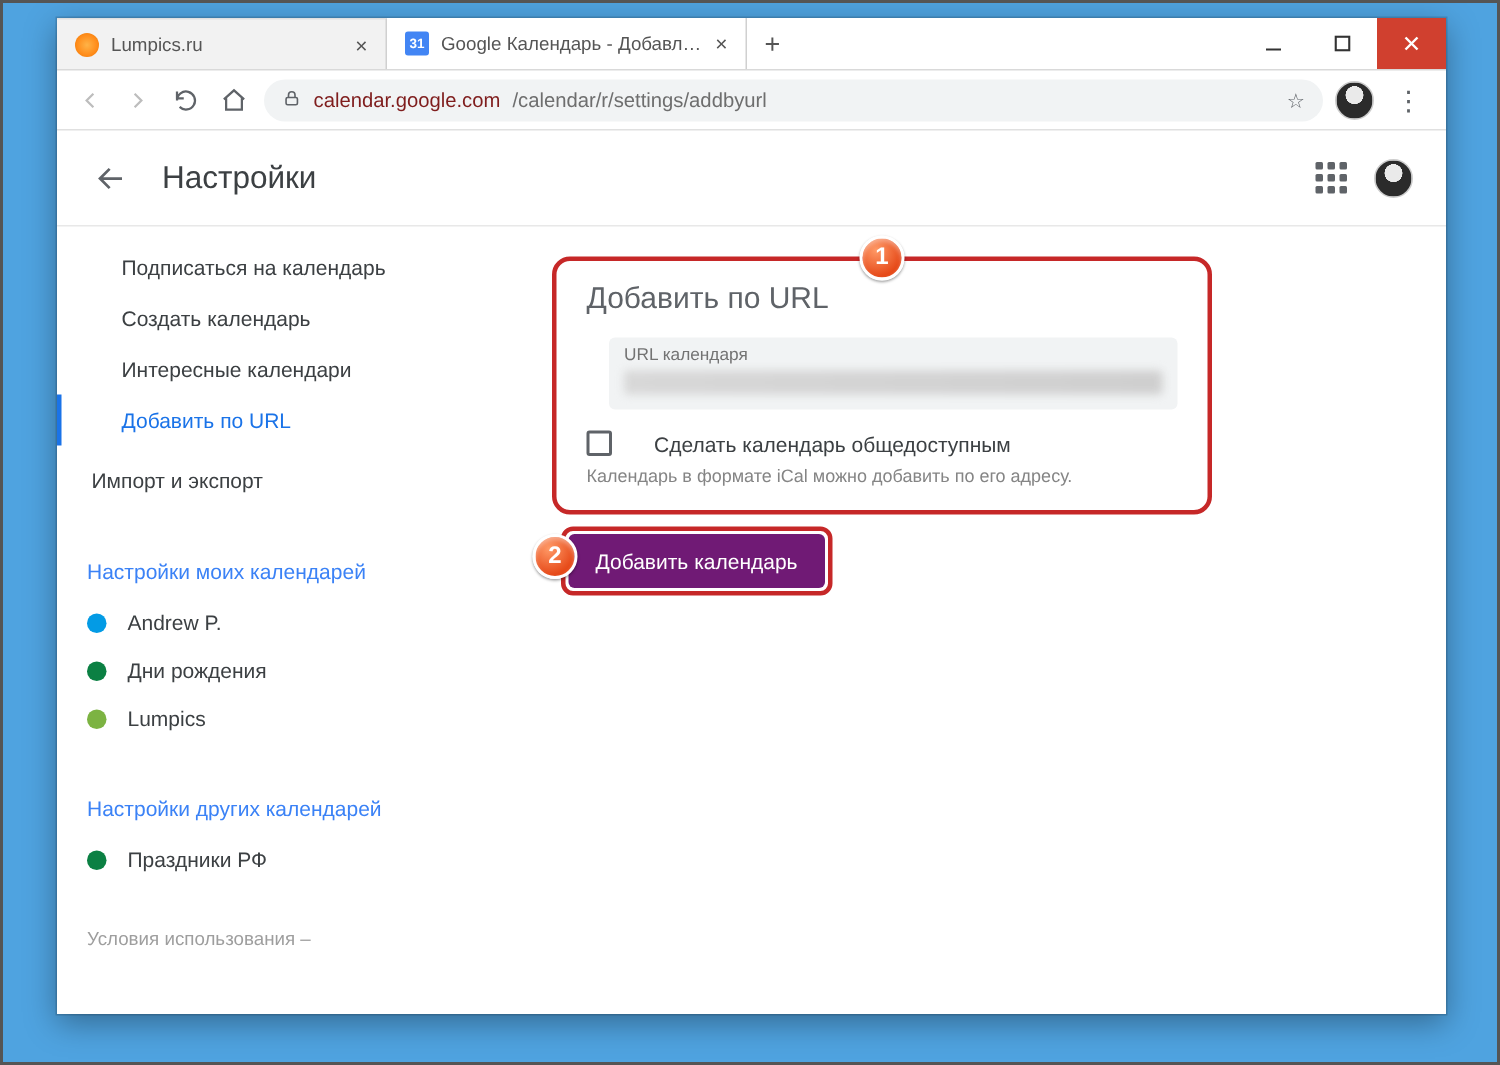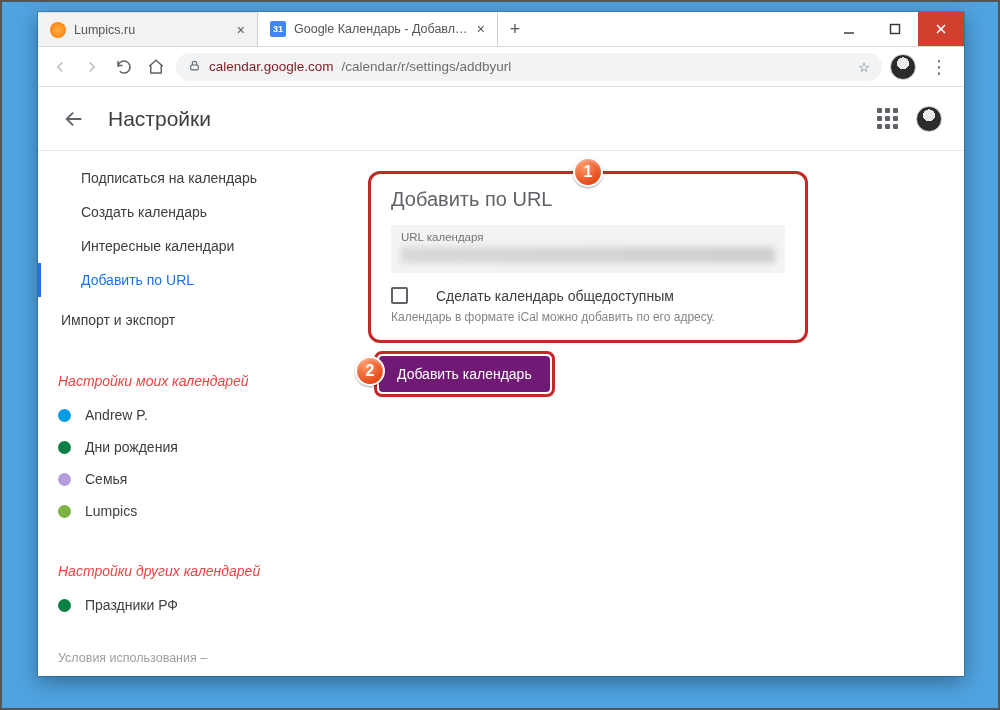--- a/index.html
+++ b/index.html
@@ -142,6 +142,7 @@
     border-radius:4px;
     padding: 6px 10px 10px 10px;
     margin-bottom:14px;
+    margin-left:15px;
   }
   .url-field .label { font-size:11.5px; color:#737373; }
   .url-field .blur {

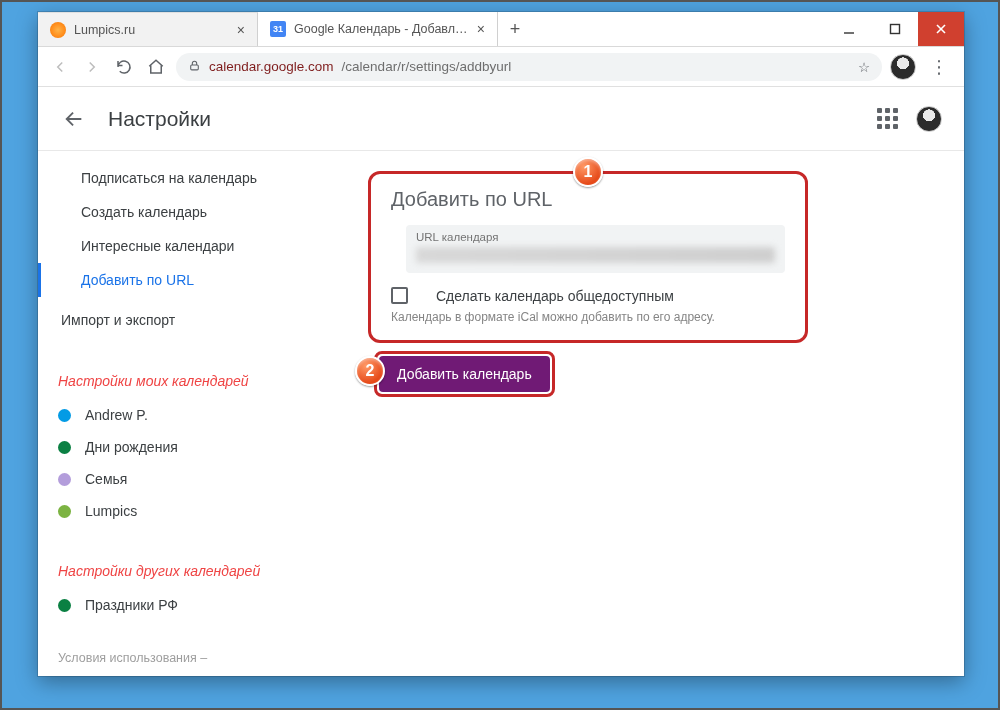--- a/index.html
+++ b/index.html
@@ -118,9 +118,8 @@
     margin-top: 30px;
   }
   .side-group-title {
-    font-size:14px; color:#ef4444; font-weight:500;
+    font-size:14px; color:#3b82f6; font-weight:500;
     padding: 6px 0 10px 0;
-    font-style: italic;
   }
   .cal-row { display:flex; align-items:center; gap:14px; padding:8px 0; font-size:14px; color:#3c4043;}
   .dot { width:13px;height:13px; border-radius:50%; }

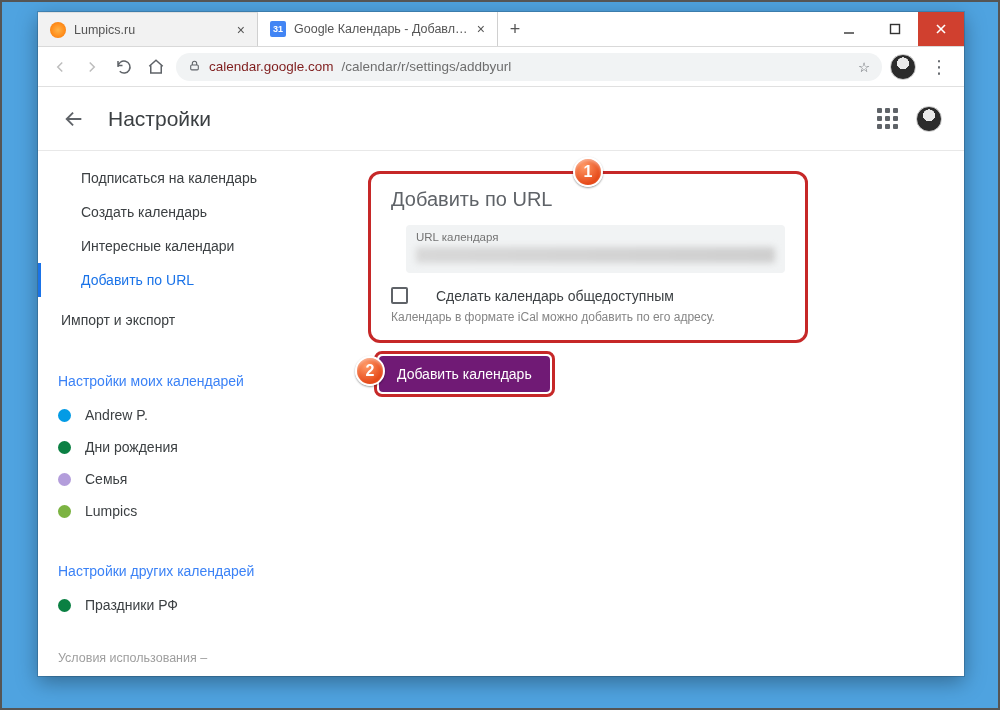--- a/index.html
+++ b/index.html
@@ -311,10 +311,6 @@
             <div class="cal-row">
               <span class="dot" style="background: rgb(11, 128, 67);"></span>
               <span>Дни рождения</span>
-            </div>
-            <div class="cal-row">
-              <span class="dot" style="background: rgb(179, 157, 219);"></span>
-              <span>Семья</span>
             </div>
             <div class="cal-row">
               <span class="dot" style="background: rgb(124, 179, 66);"></span>

